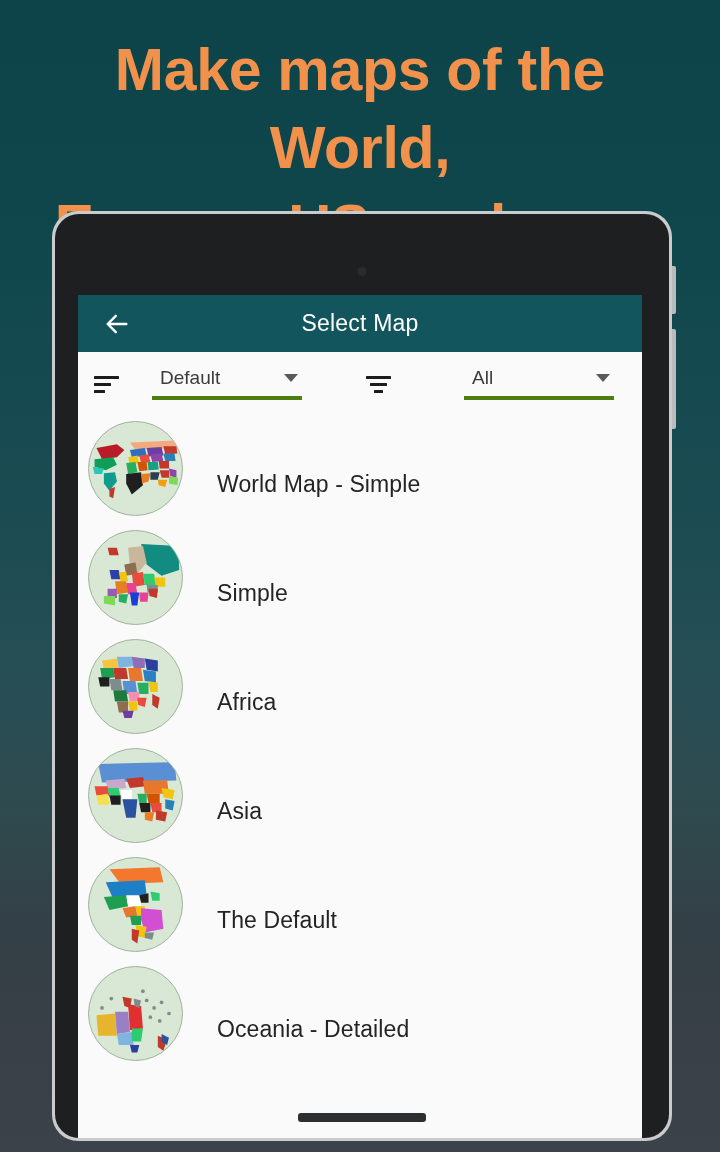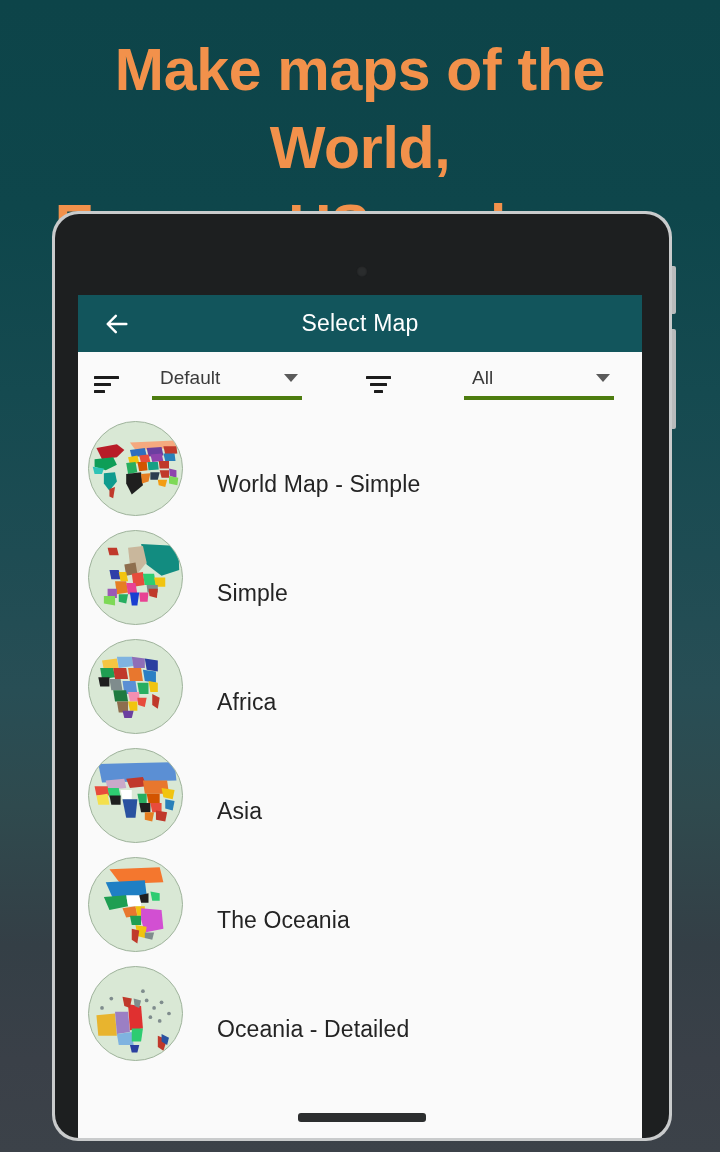--- a/index.html
+++ b/index.html
@@ -429,7 +429,7 @@
                 <path d="M66 36 L76 38 L76 46 L68 46 Z" fill="#2ecc71"></path>
               </svg>
             </div>
-            <div class="map-label">The Oceania</div>
+            <div class="map-label">The Default</div>
           </div>
 
           <div class="map-row">

